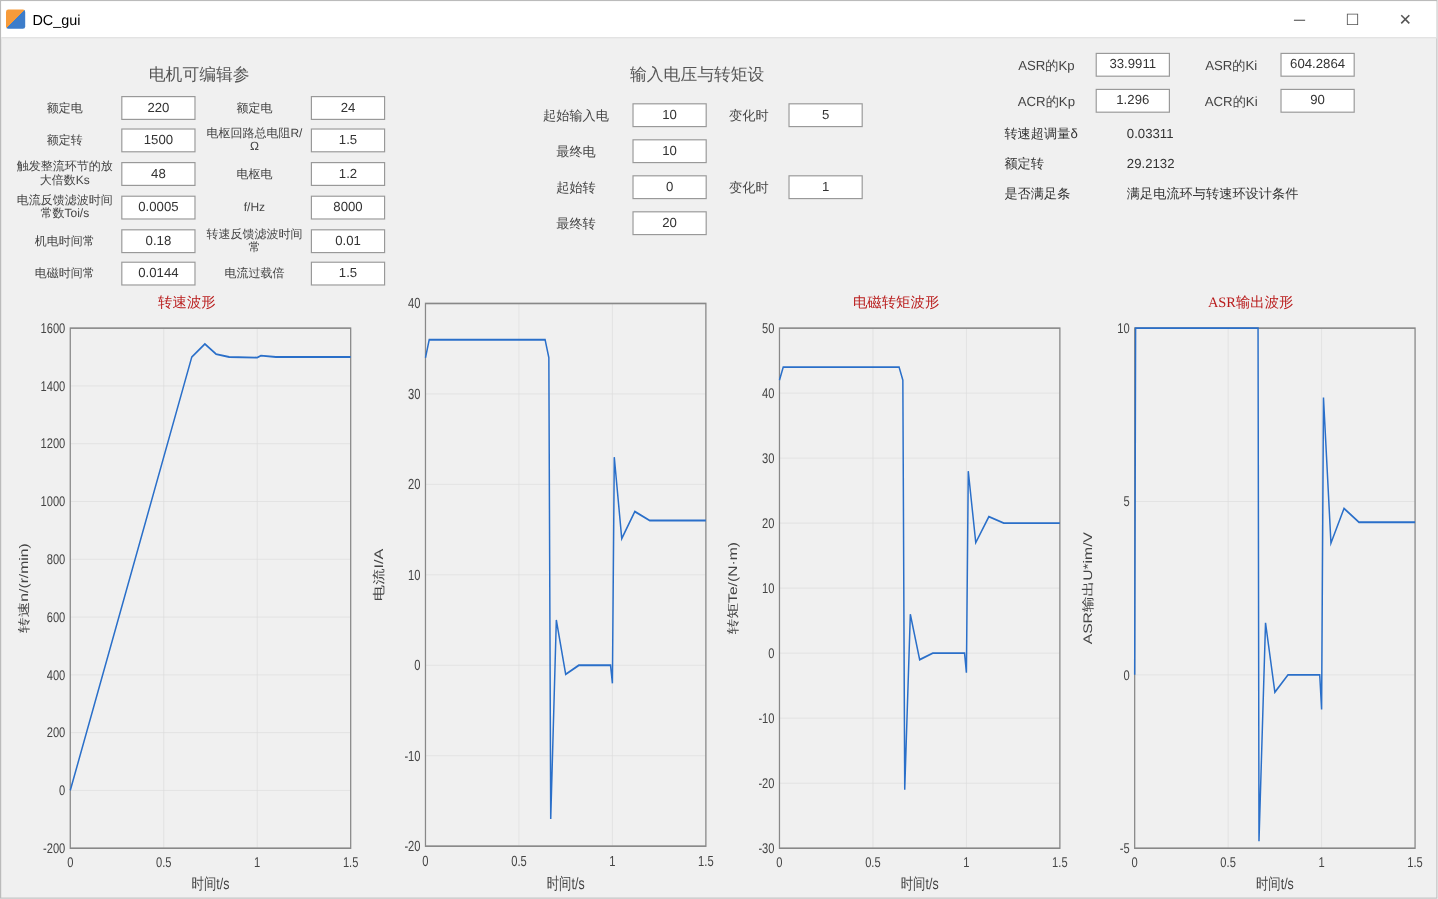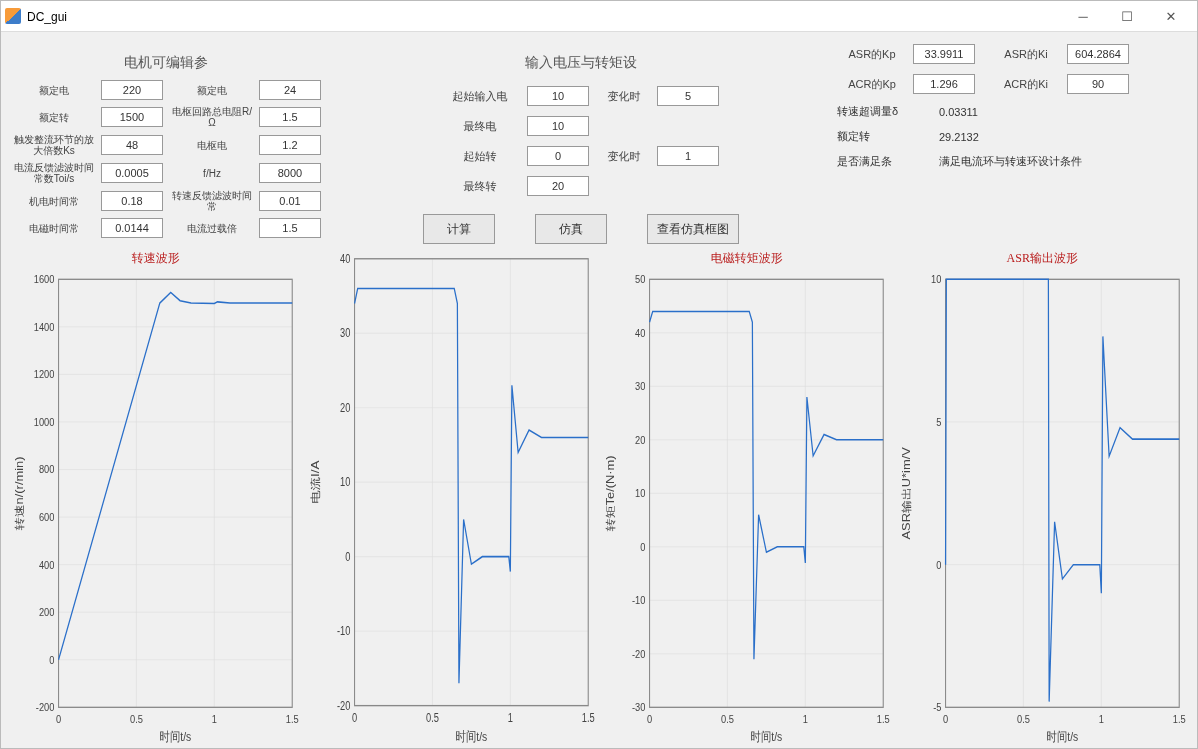--- a/index.html
+++ b/index.html
@@ -112,11 +112,6 @@
             <div class="lbl"></div>
             <div class="val" style="visibility: hidden;"></div>
           </div>
-      <div class="btnrow">
-        <div class="btn">计算</div>
-        <div class="btn">仿真</div>
-        <div class="btn" style="width:90px">查看仿真框图</div>
-      </div>
     </div>
 
     <div style="flex:1"></div>

